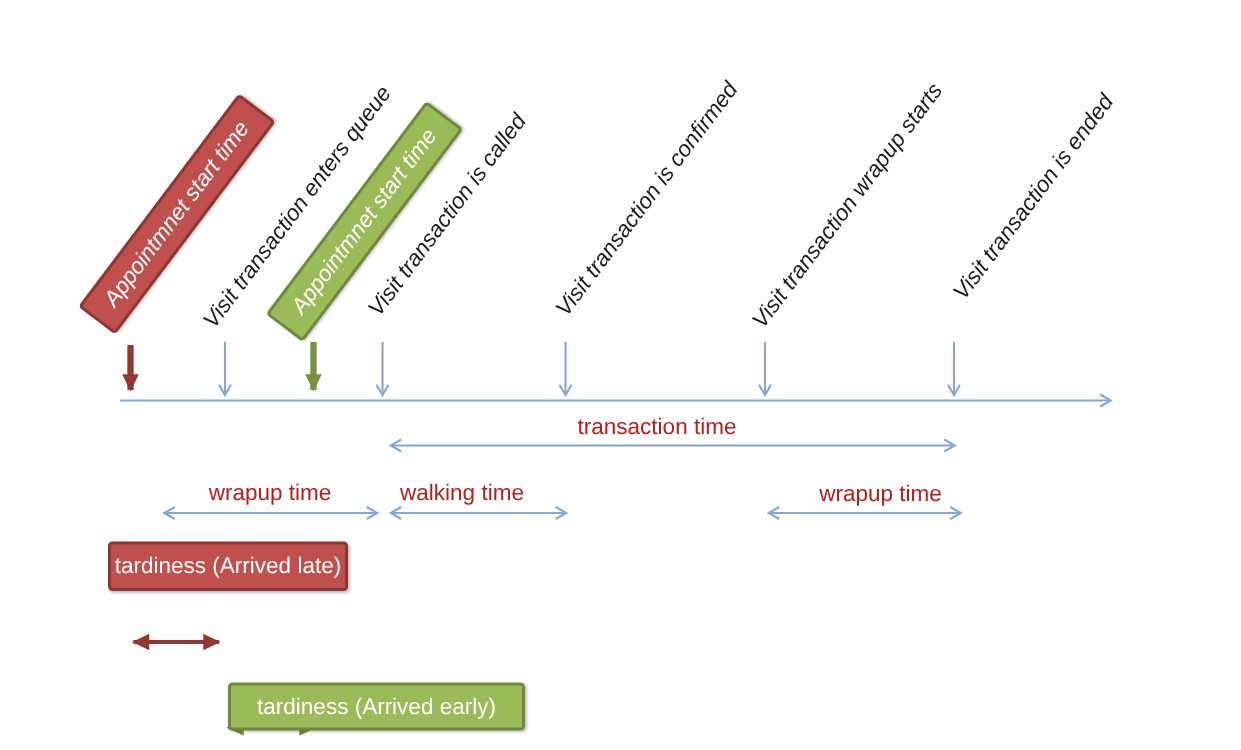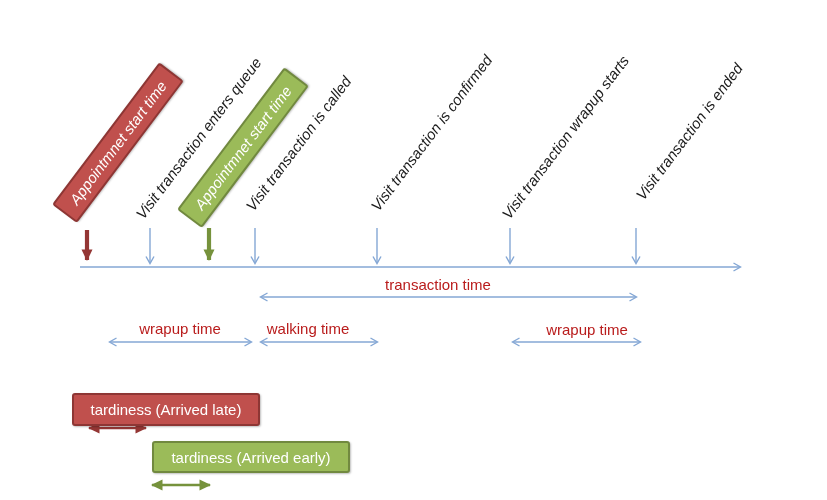--- a/index.html
+++ b/index.html
@@ -101,7 +101,7 @@
   <div class="dur" style="left:308px; top:320px">walking time</div>
   <div class="dur" style="left:587px; top:321px">wrapup time</div>
 
-  <div class="tbox red" style="left:72px; top:393px; width:188px; height:33px">tardiness (Arrived late)</div>
+  <div class="tbox red" style="left:72px; top:361px; width:160px; height:33px">tardiness (Arrived late)</div>
   <div class="tbox green" style="left:152px; top:441px; width:198px; height:32px">tardiness (Arrived early)</div>
 
 </div>

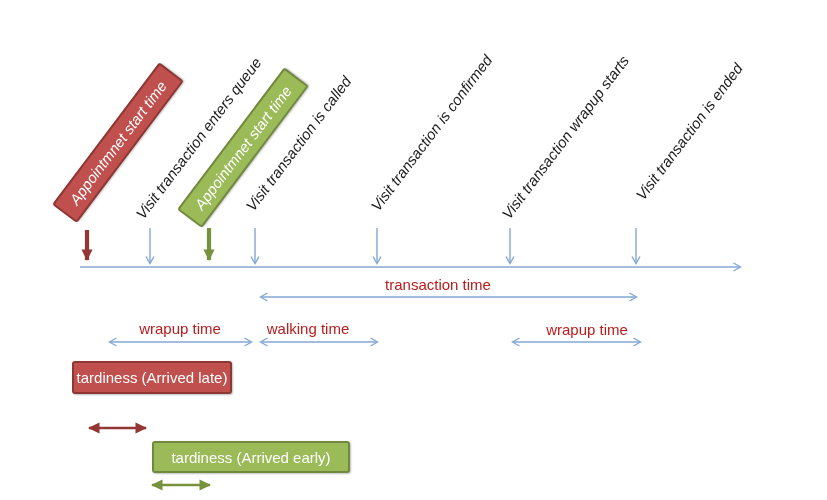--- a/index.html
+++ b/index.html
@@ -102,7 +102,7 @@
   <div class="dur" style="left:587px; top:321px">wrapup time</div>
 
   <div class="tbox red" style="left:72px; top:361px; width:160px; height:33px">tardiness (Arrived late)</div>
-  <div class="tbox green" style="left:152px; top:441px; width:198px; height:32px">tardiness (Arrived early)</div>
+  <div class="tbox green" style="left:152px; top:455px; width:198px; height:32px">tardiness (Arrived early)</div>
 
 </div>
 

